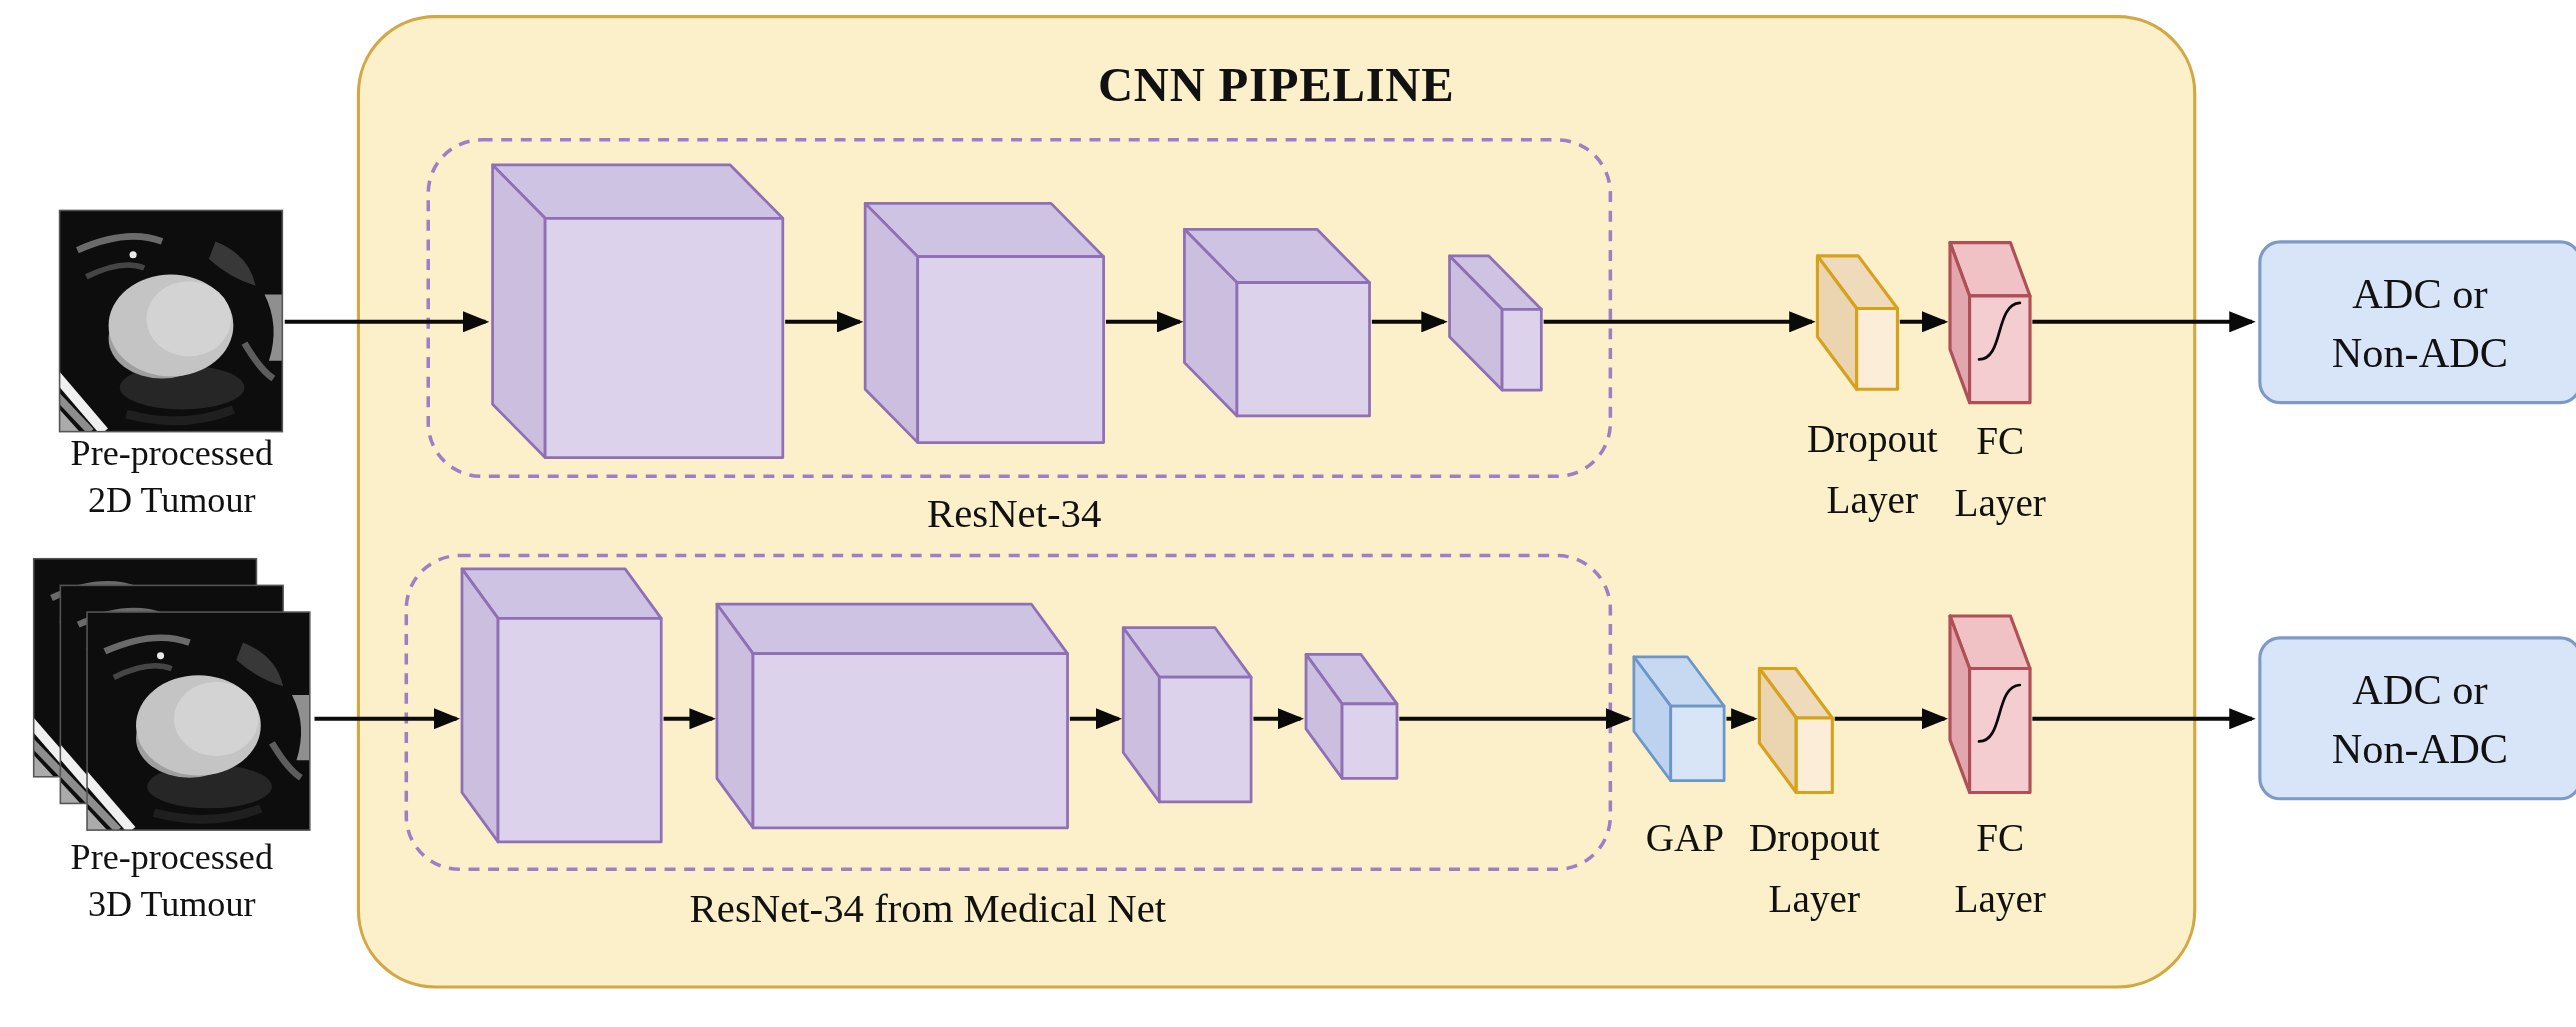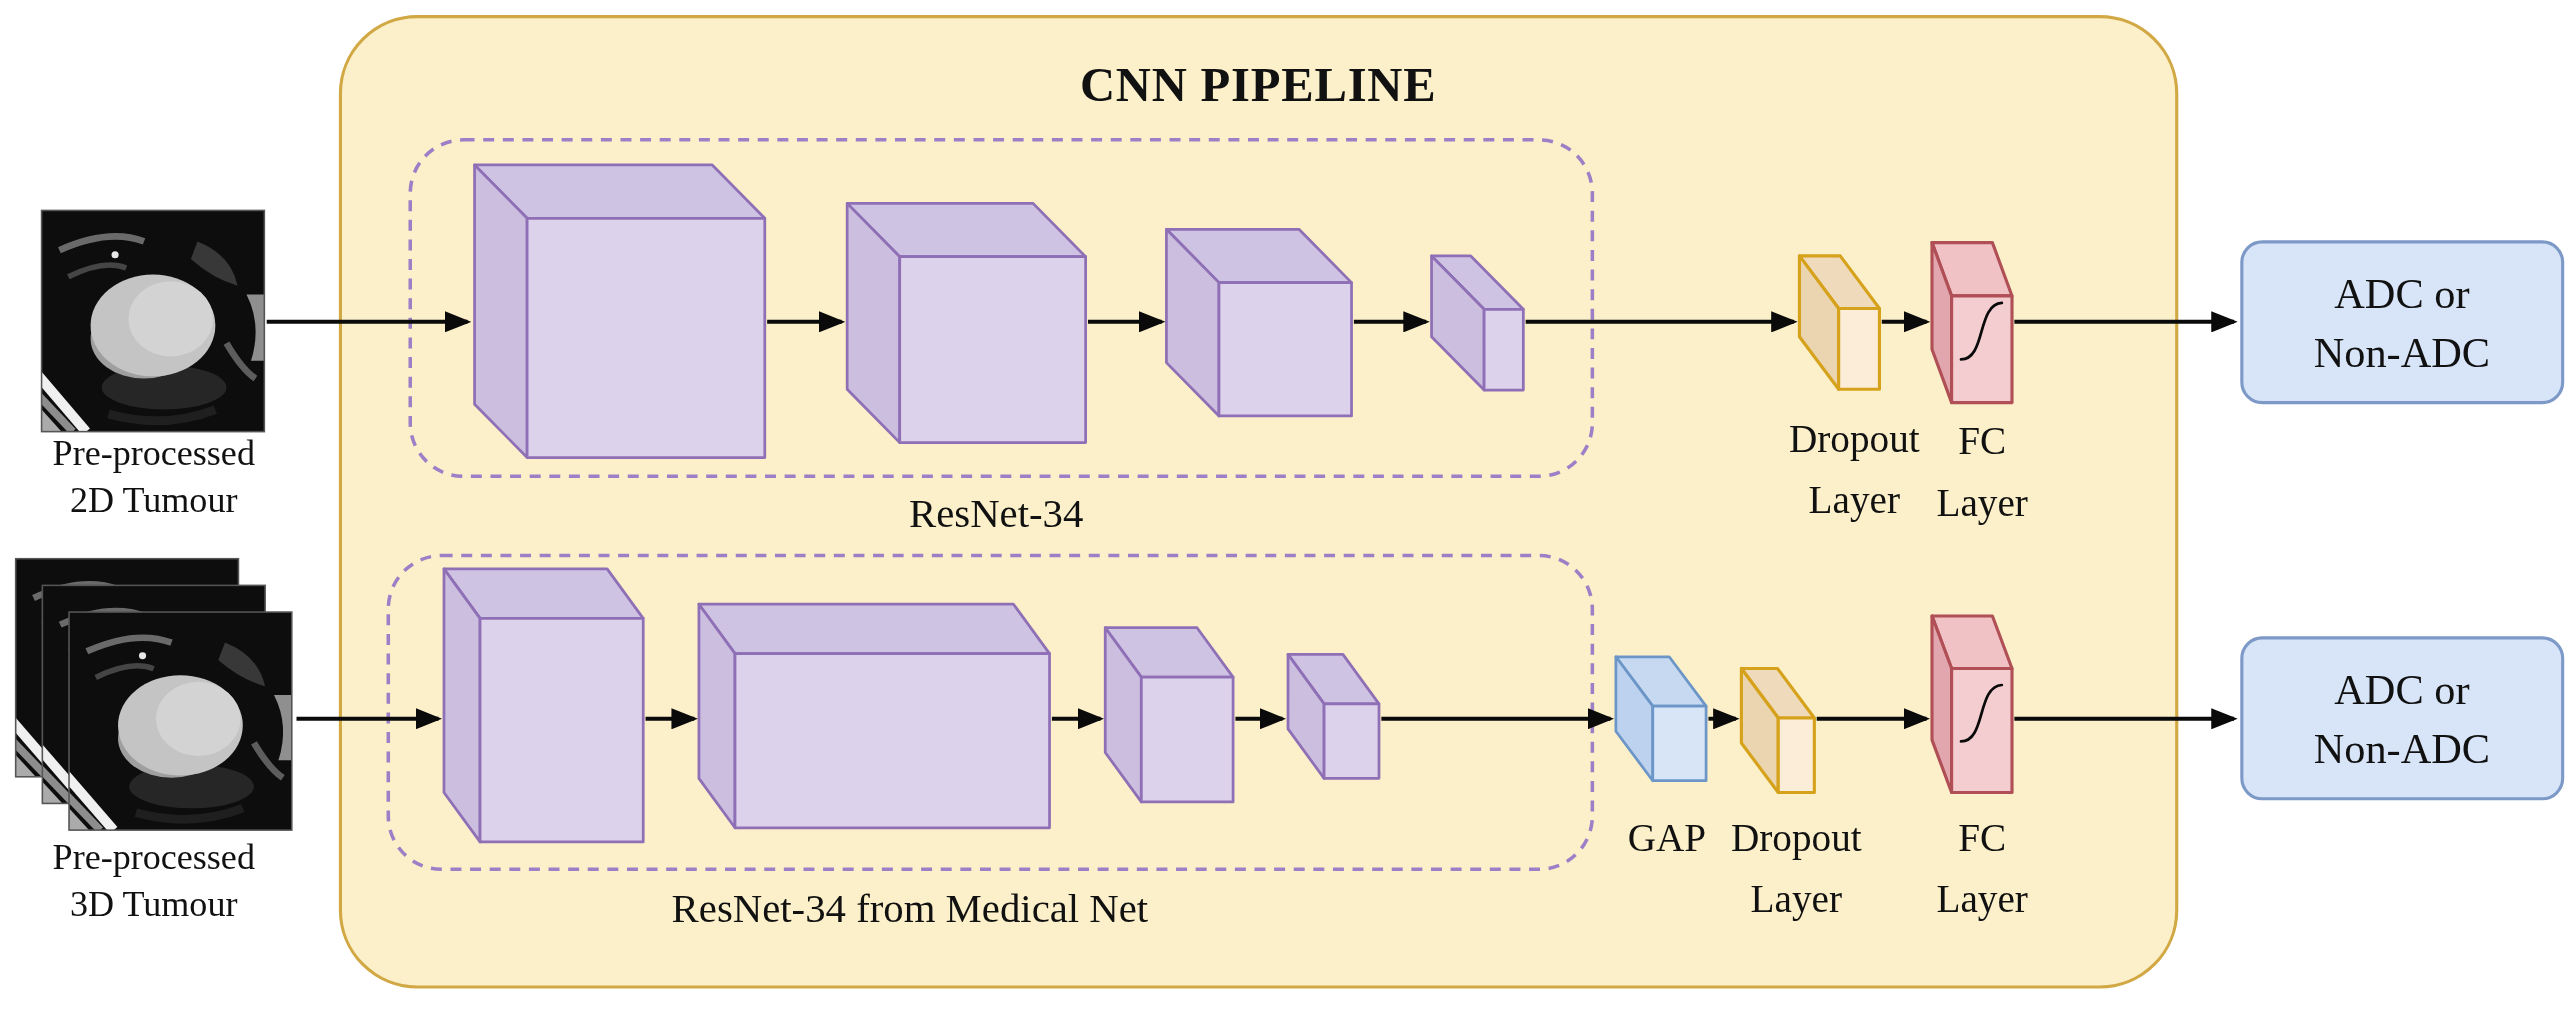--- a/index.html
+++ b/index.html
@@ -9,6 +9,7 @@
     height: 1028px;
     background: #ffffff;
     font-family: "Liberation Serif", "DejaVu Serif", serif;
+    padding-left: 18px;
   }
   svg { display:block; }
   svg text {

